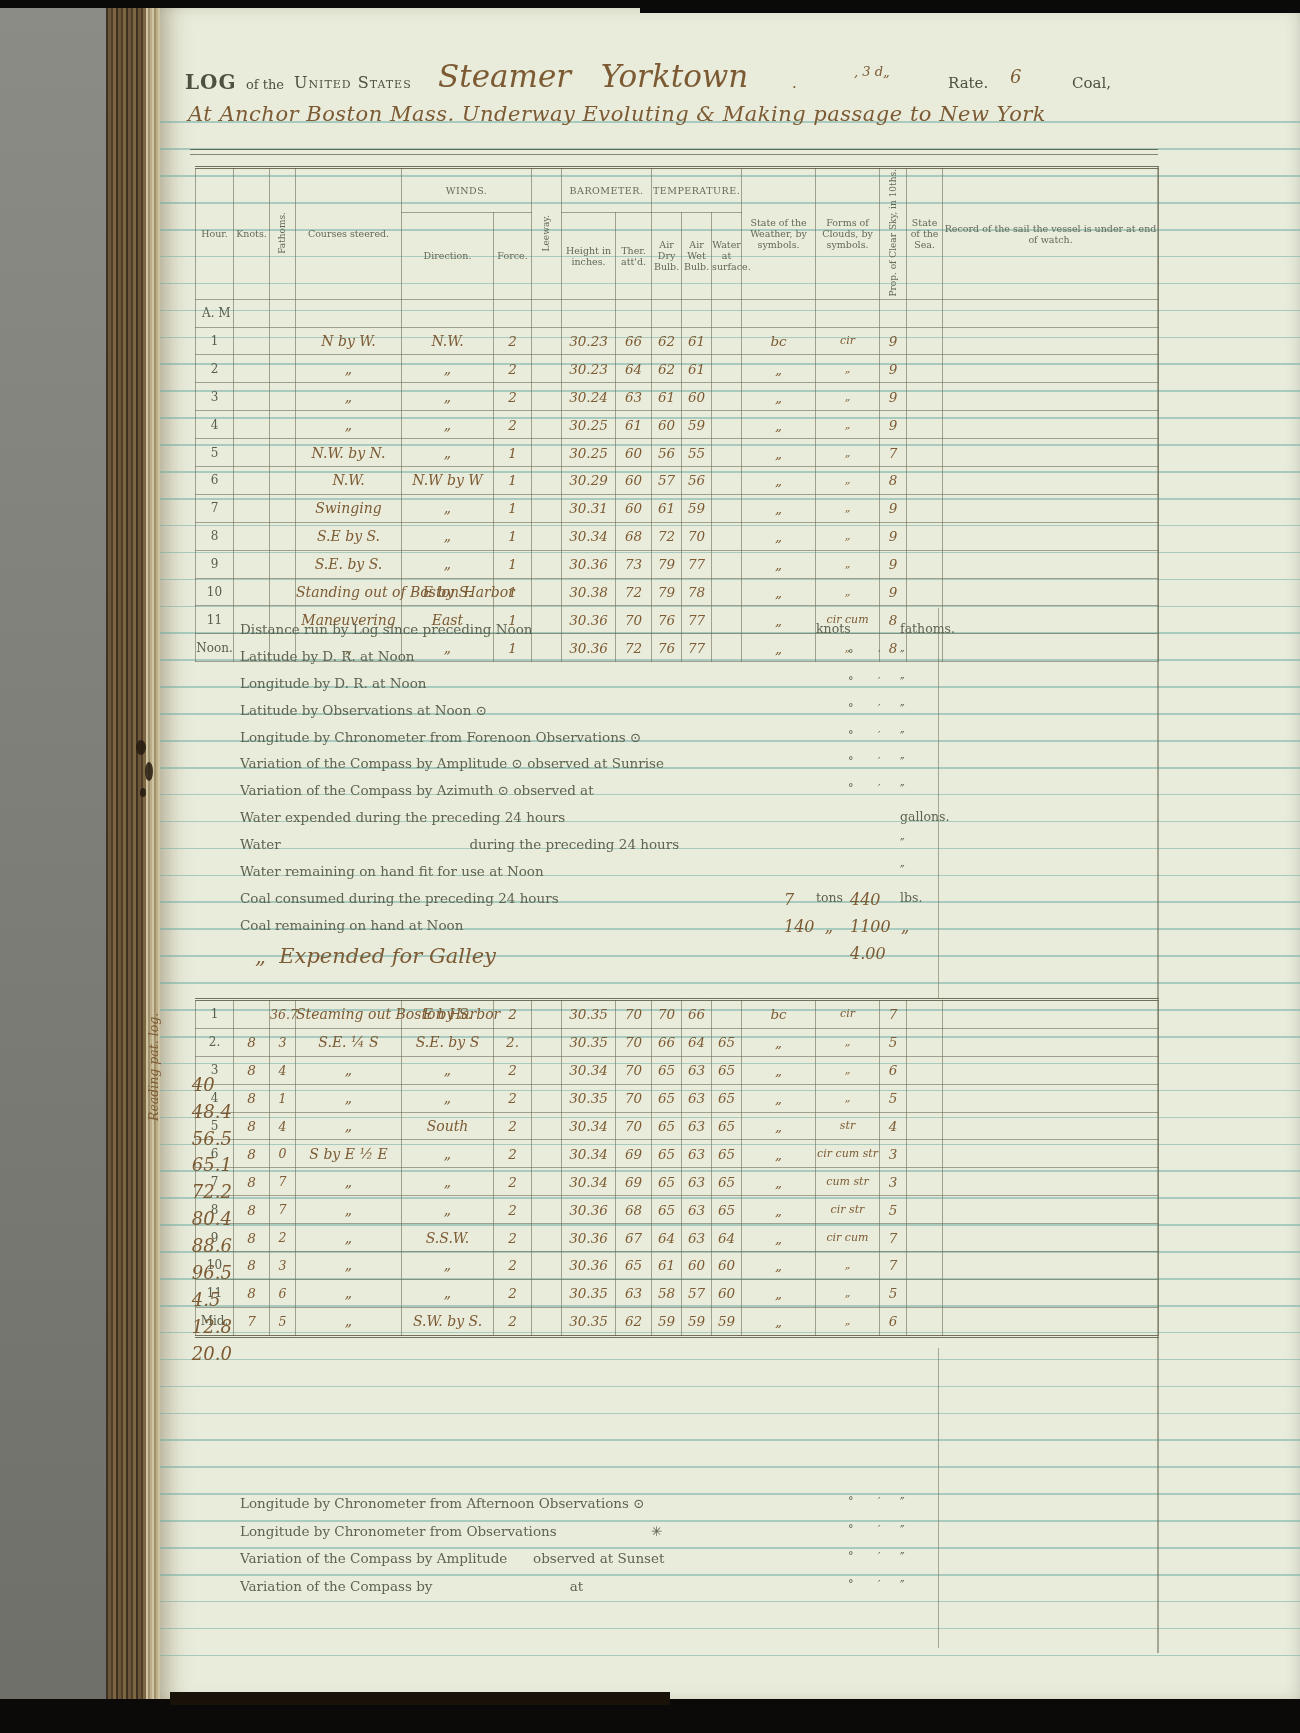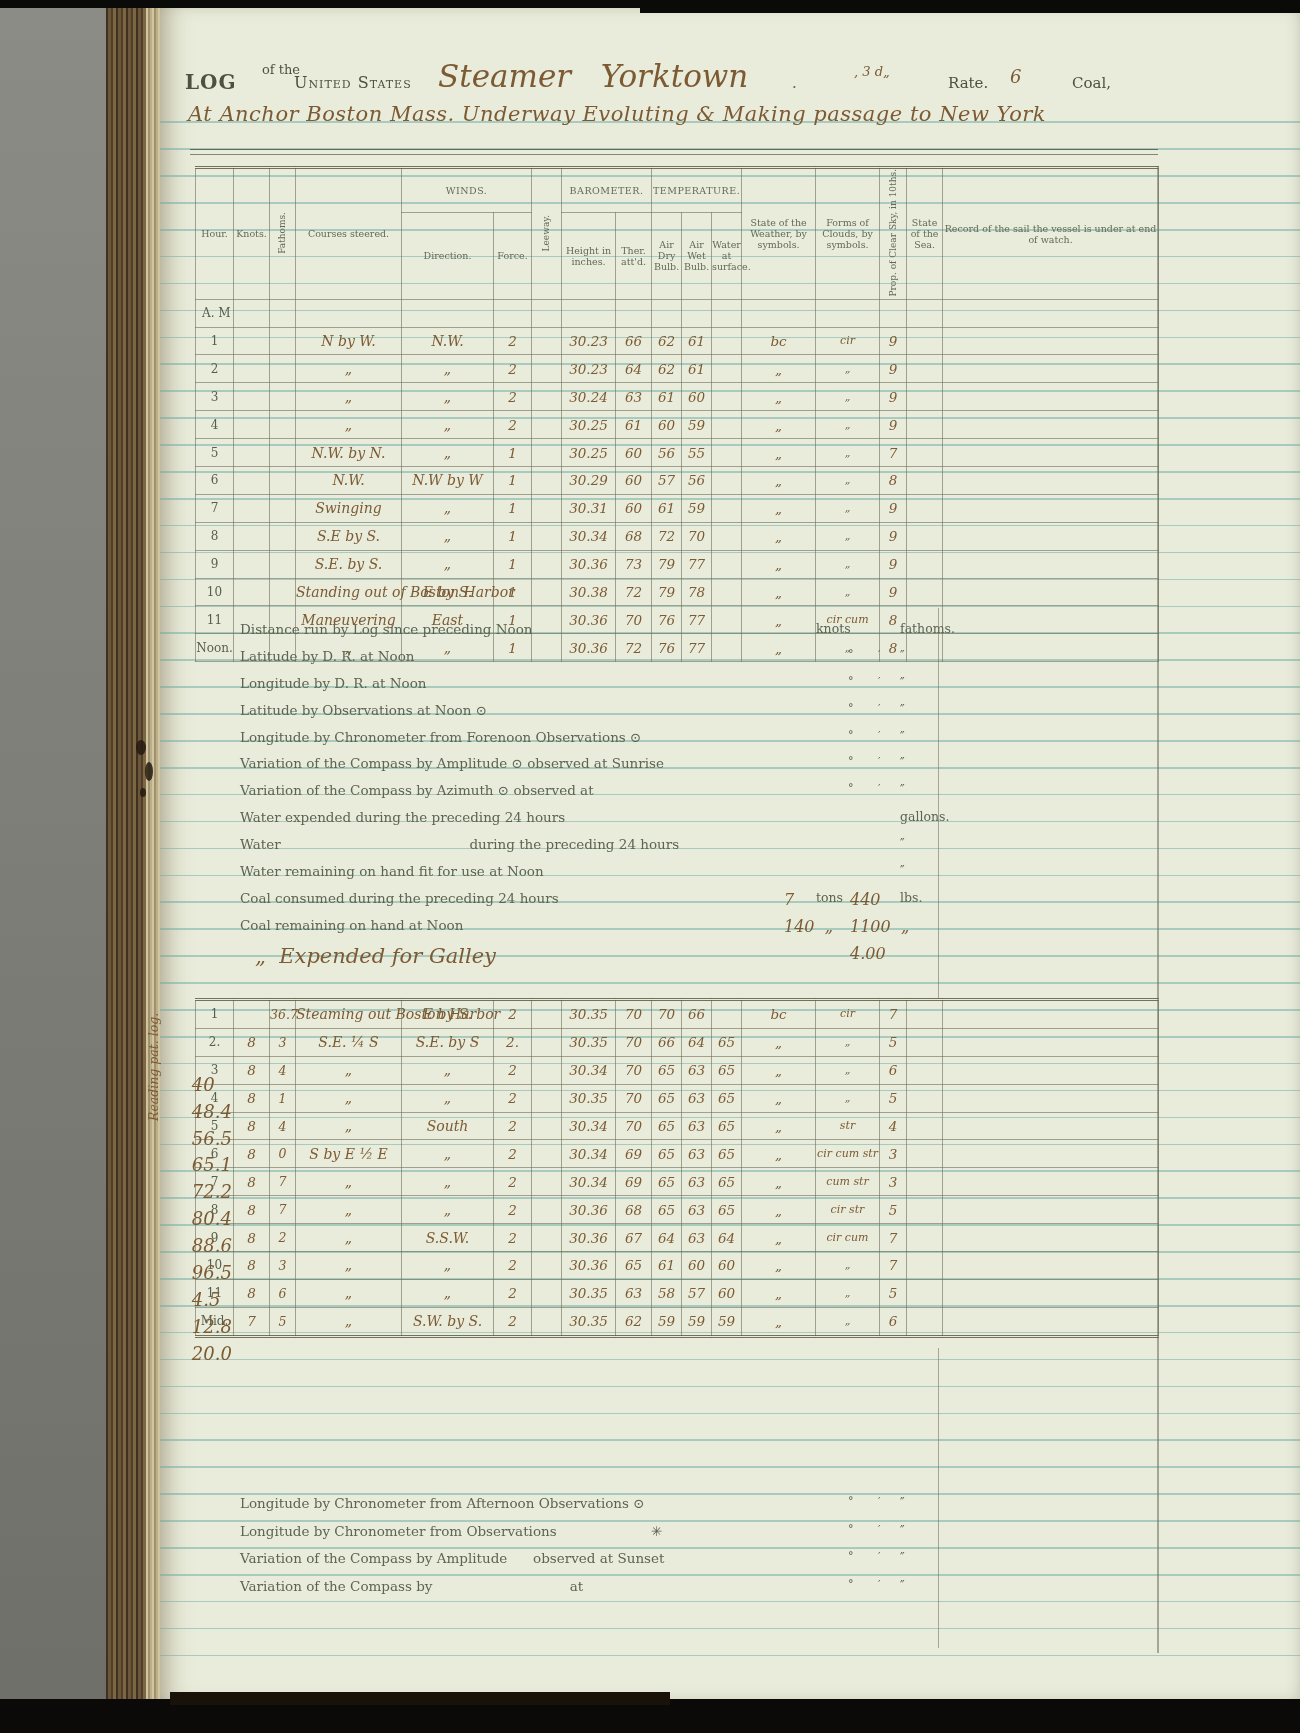--- a/index.html
+++ b/index.html
@@ -24,7 +24,7 @@
   
   .tspan{position:absolute;white-space:pre;}
   .t-log{left:25px;top:62px;font-size:20px;font-weight:bold;letter-spacing:1px;color:#4c5140;}
-  .t-ofthe{left:86px;top:54px;font-size:13px;color:#4c5140;margin-left:16px;}
+  .t-ofthe{left:86px;top:69px;font-size:13px;color:#4c5140;}
   .t-nation{left:134px;top:65px;font-size:16px;font-variant:small-caps;letter-spacing:1px;color:#4c5140;}
   .t-vessel{left:278px;top:50px;font-size:31px;}
   .t-dot{left:632px;top:66px;font-size:15px;}

